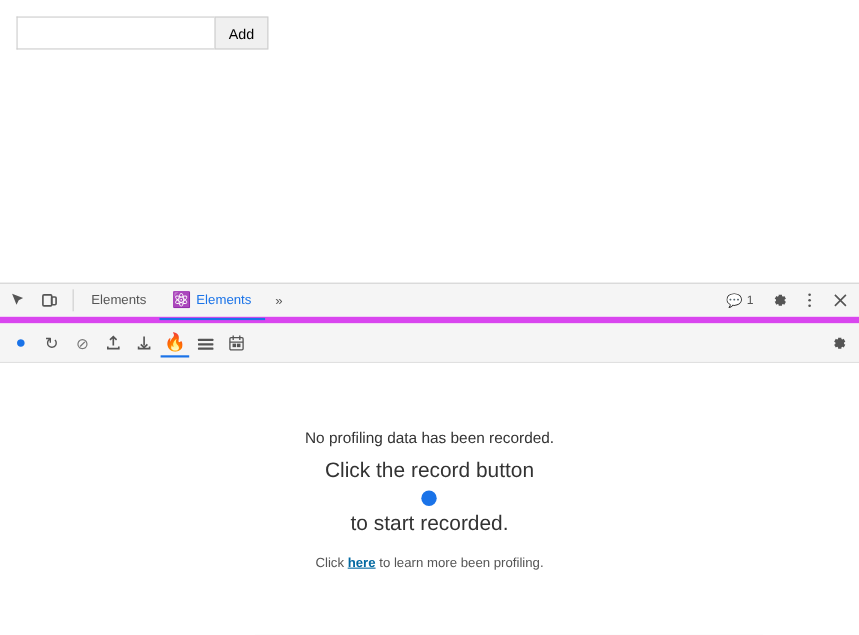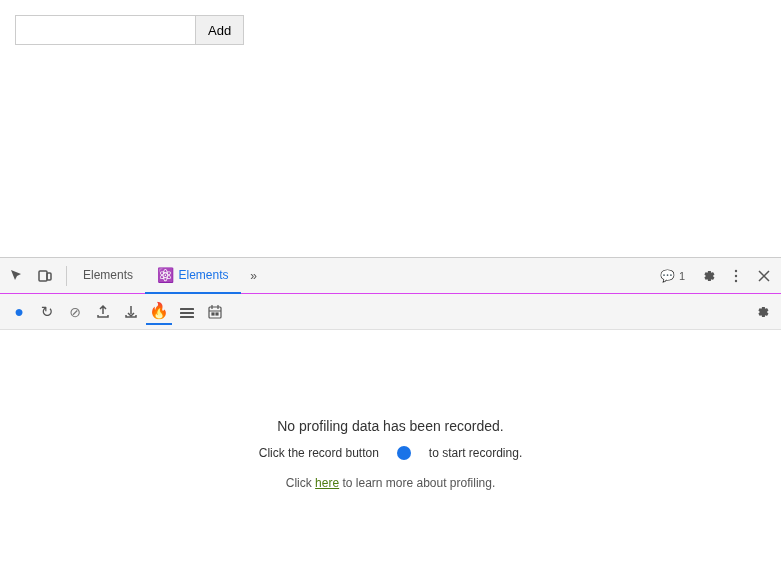--- a/index.html
+++ b/index.html
@@ -71,7 +71,7 @@
       display: flex;
       align-items: center;
       background: #f5f5f5;
-      border-bottom: 1px solid #d946ef;
+      border-bottom: 6px solid #d946ef;
       height: 36px;
       padding: 0 4px;
     }

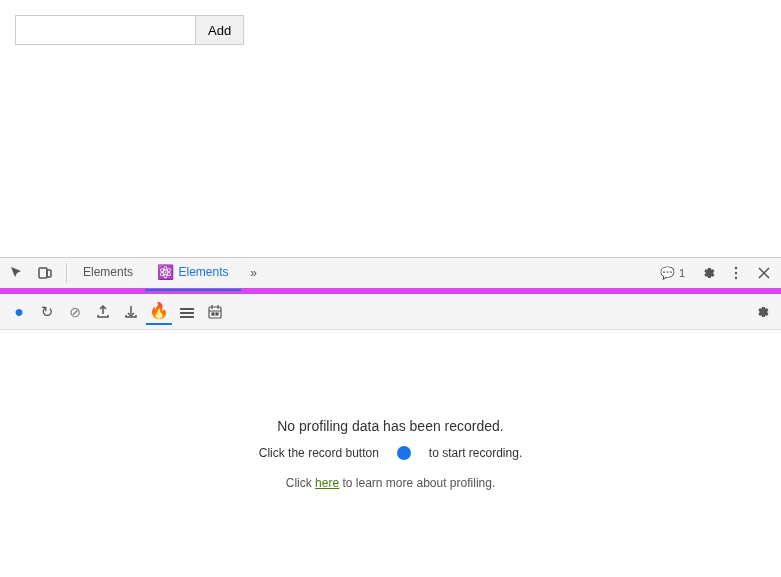--- a/index.html
+++ b/index.html
@@ -223,12 +223,13 @@
     }
 
     .no-data-message .sub-text {
-      font-size: 12px;
+      font-size: 19px;
       margin-bottom: 16px;
       display: flex;
       align-items: center;
       justify-content: center;
-      gap: 18px;
+      gap: 6px;
+      flex-direction: column;
     }
 
     .record-dot {

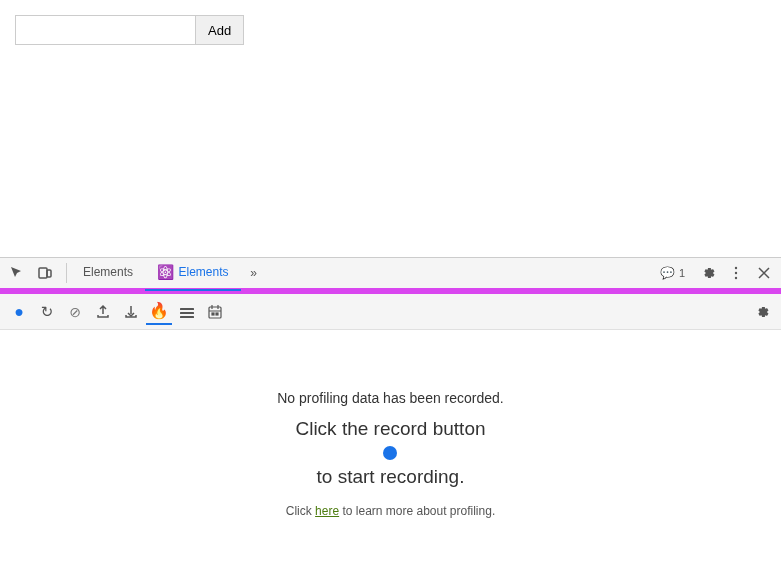--- a/index.html
+++ b/index.html
@@ -382,7 +382,7 @@
       <div class="sub-text">
         <span>Click the record button</span>
         <span class="record-dot"></span>
-        <span>to start recording.</span>
+        <span>to start recorded.</span>
       </div>
       <div class="learn-more">
         <span>Click </span><a>here</a><span> to learn more about profiling.</span>

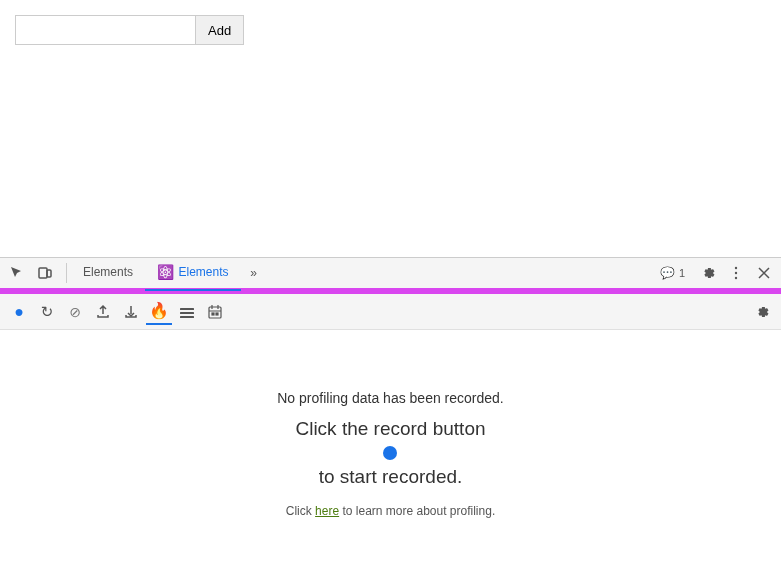--- a/index.html
+++ b/index.html
@@ -247,9 +247,10 @@
     }
 
     .learn-more a {
-      color: #4d7c0f;
+      color: #0369a1;
       text-decoration: underline;
       cursor: pointer;
+      font-weight: bold;
     }
 
     

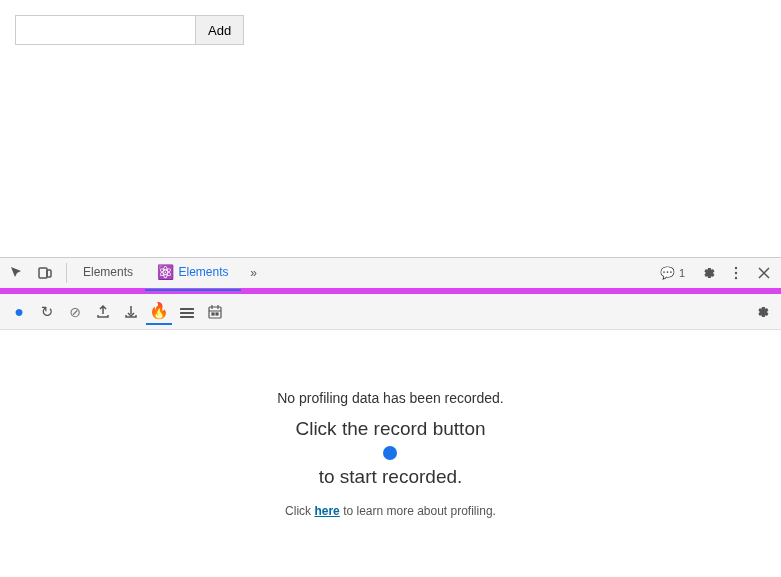--- a/index.html
+++ b/index.html
@@ -386,7 +386,7 @@
         <span>to start recorded.</span>
       </div>
       <div class="learn-more">
-        <span>Click </span><a>here</a><span> to learn more about profiling.</span>
+        <span>Click </span><a>here</a><span> to learn more been profiling.</span>
       </div>
     </div>
   </div>

